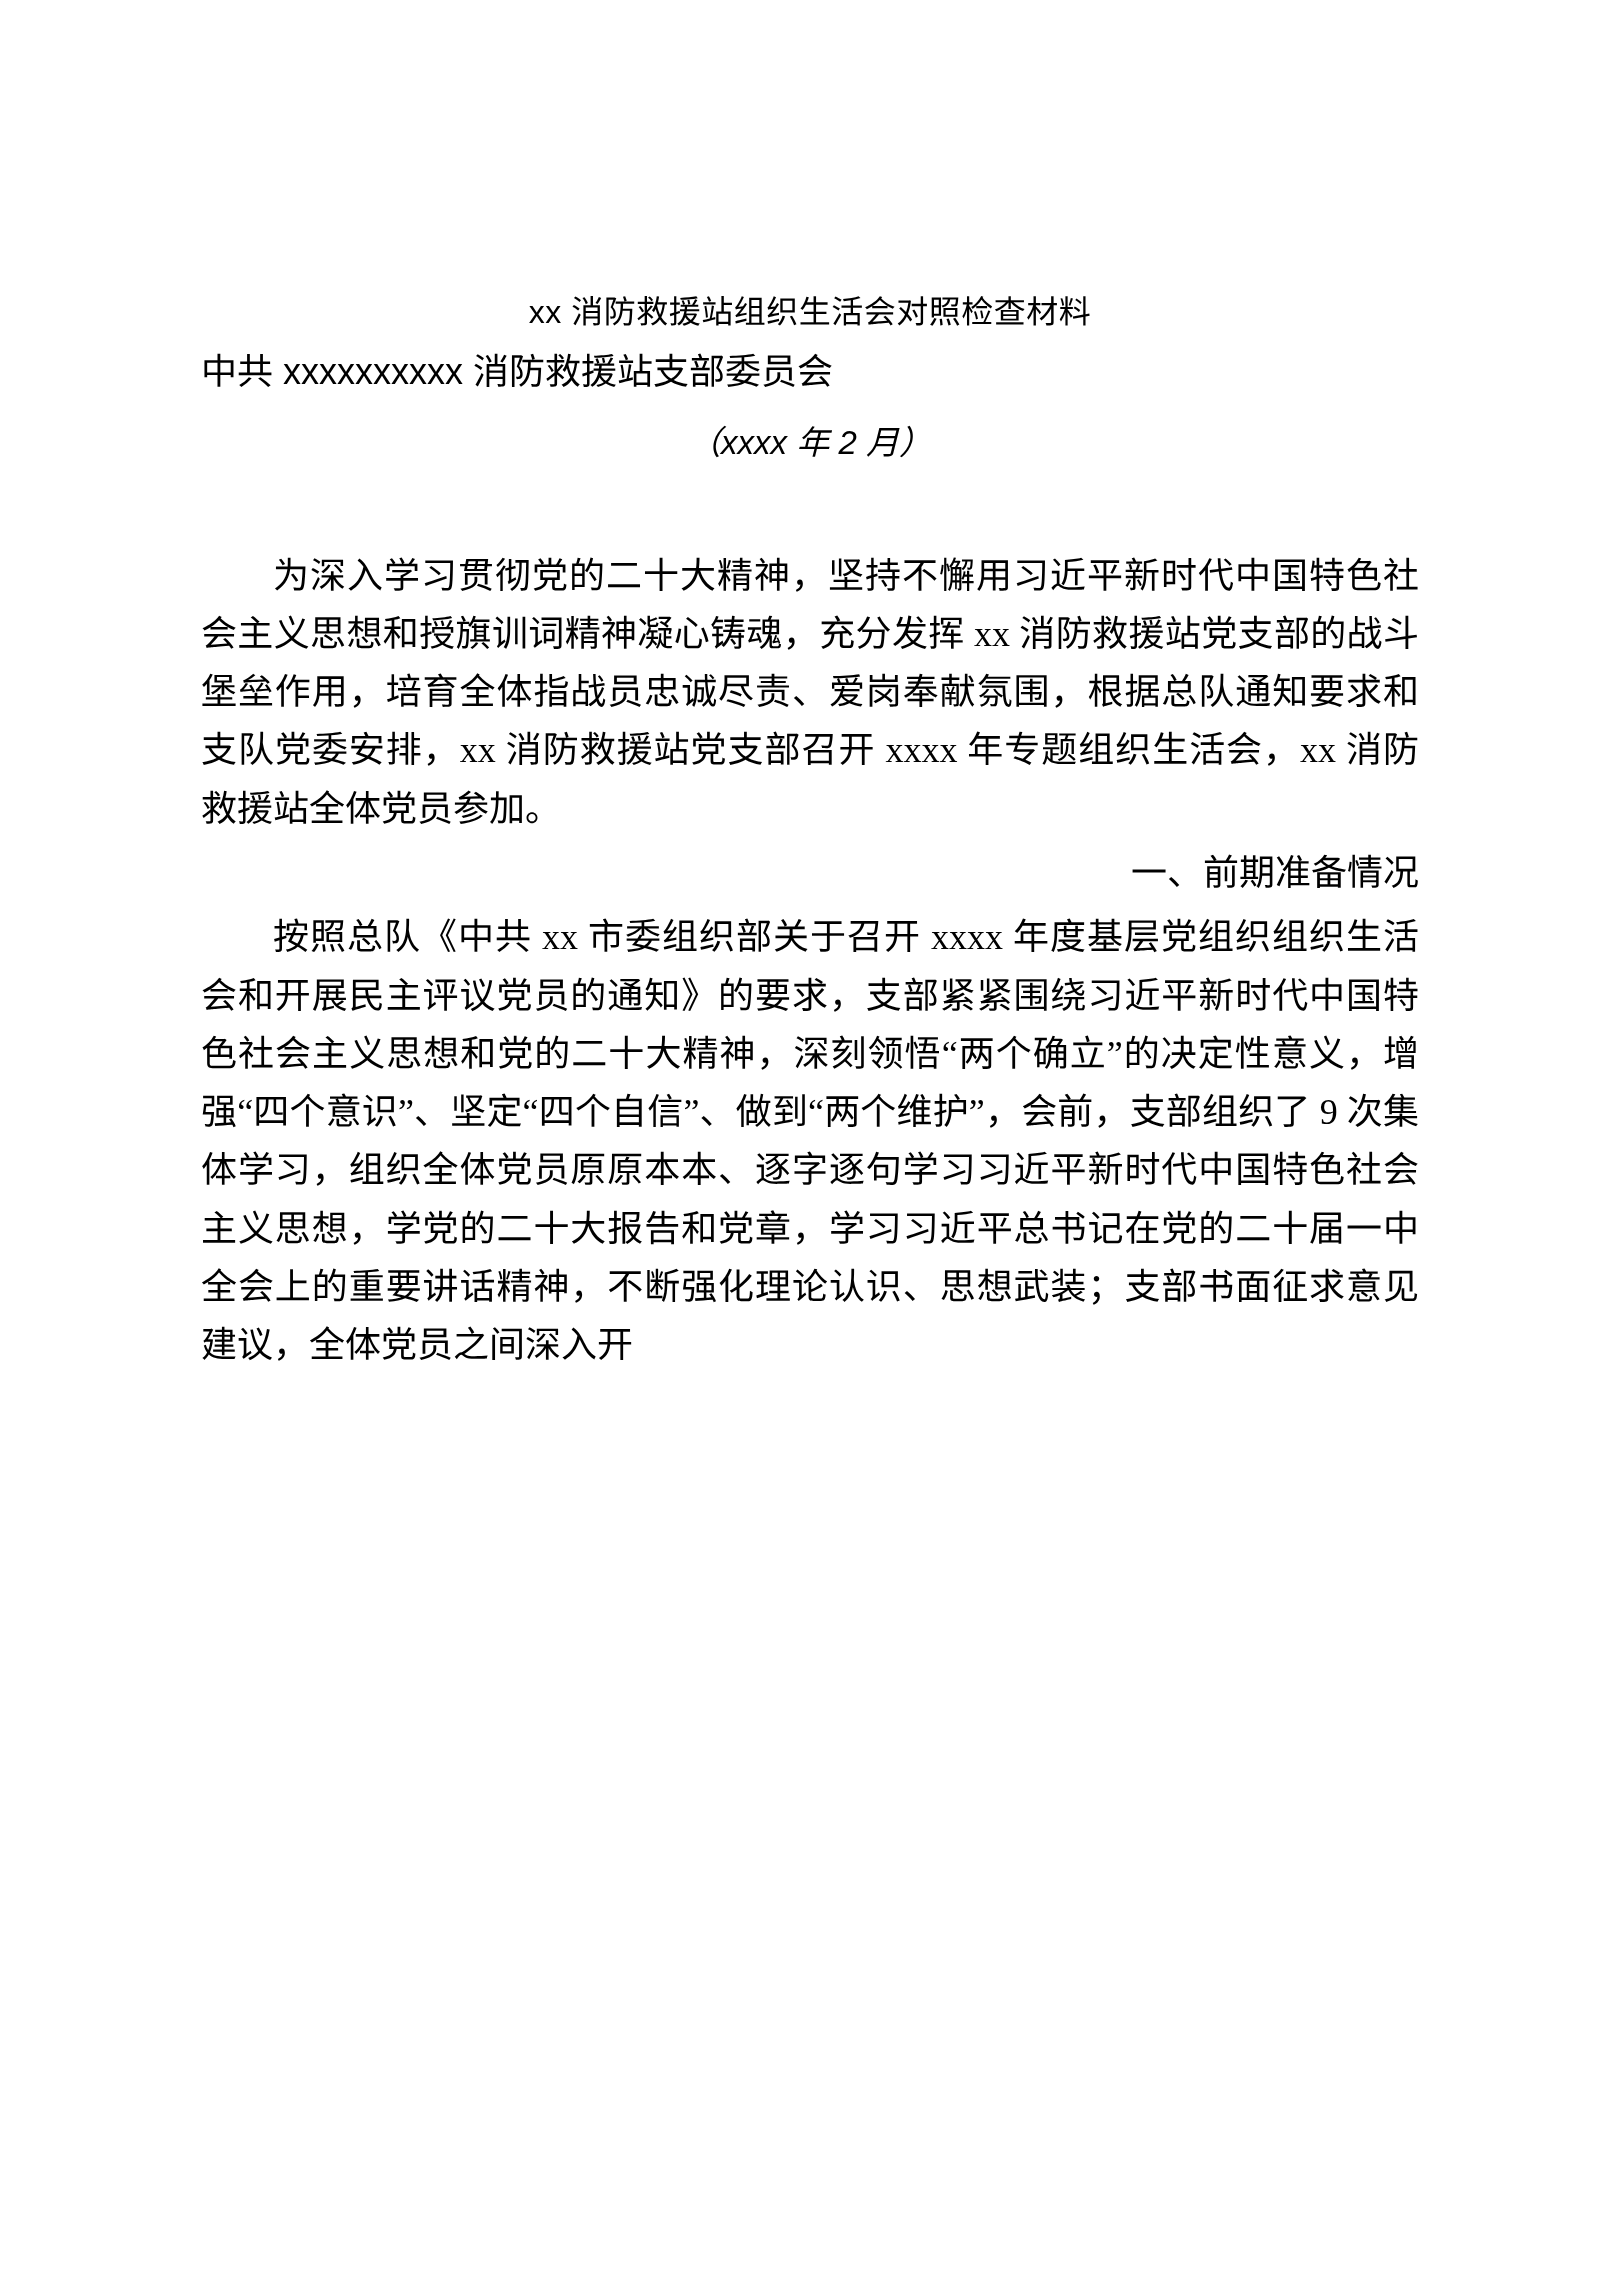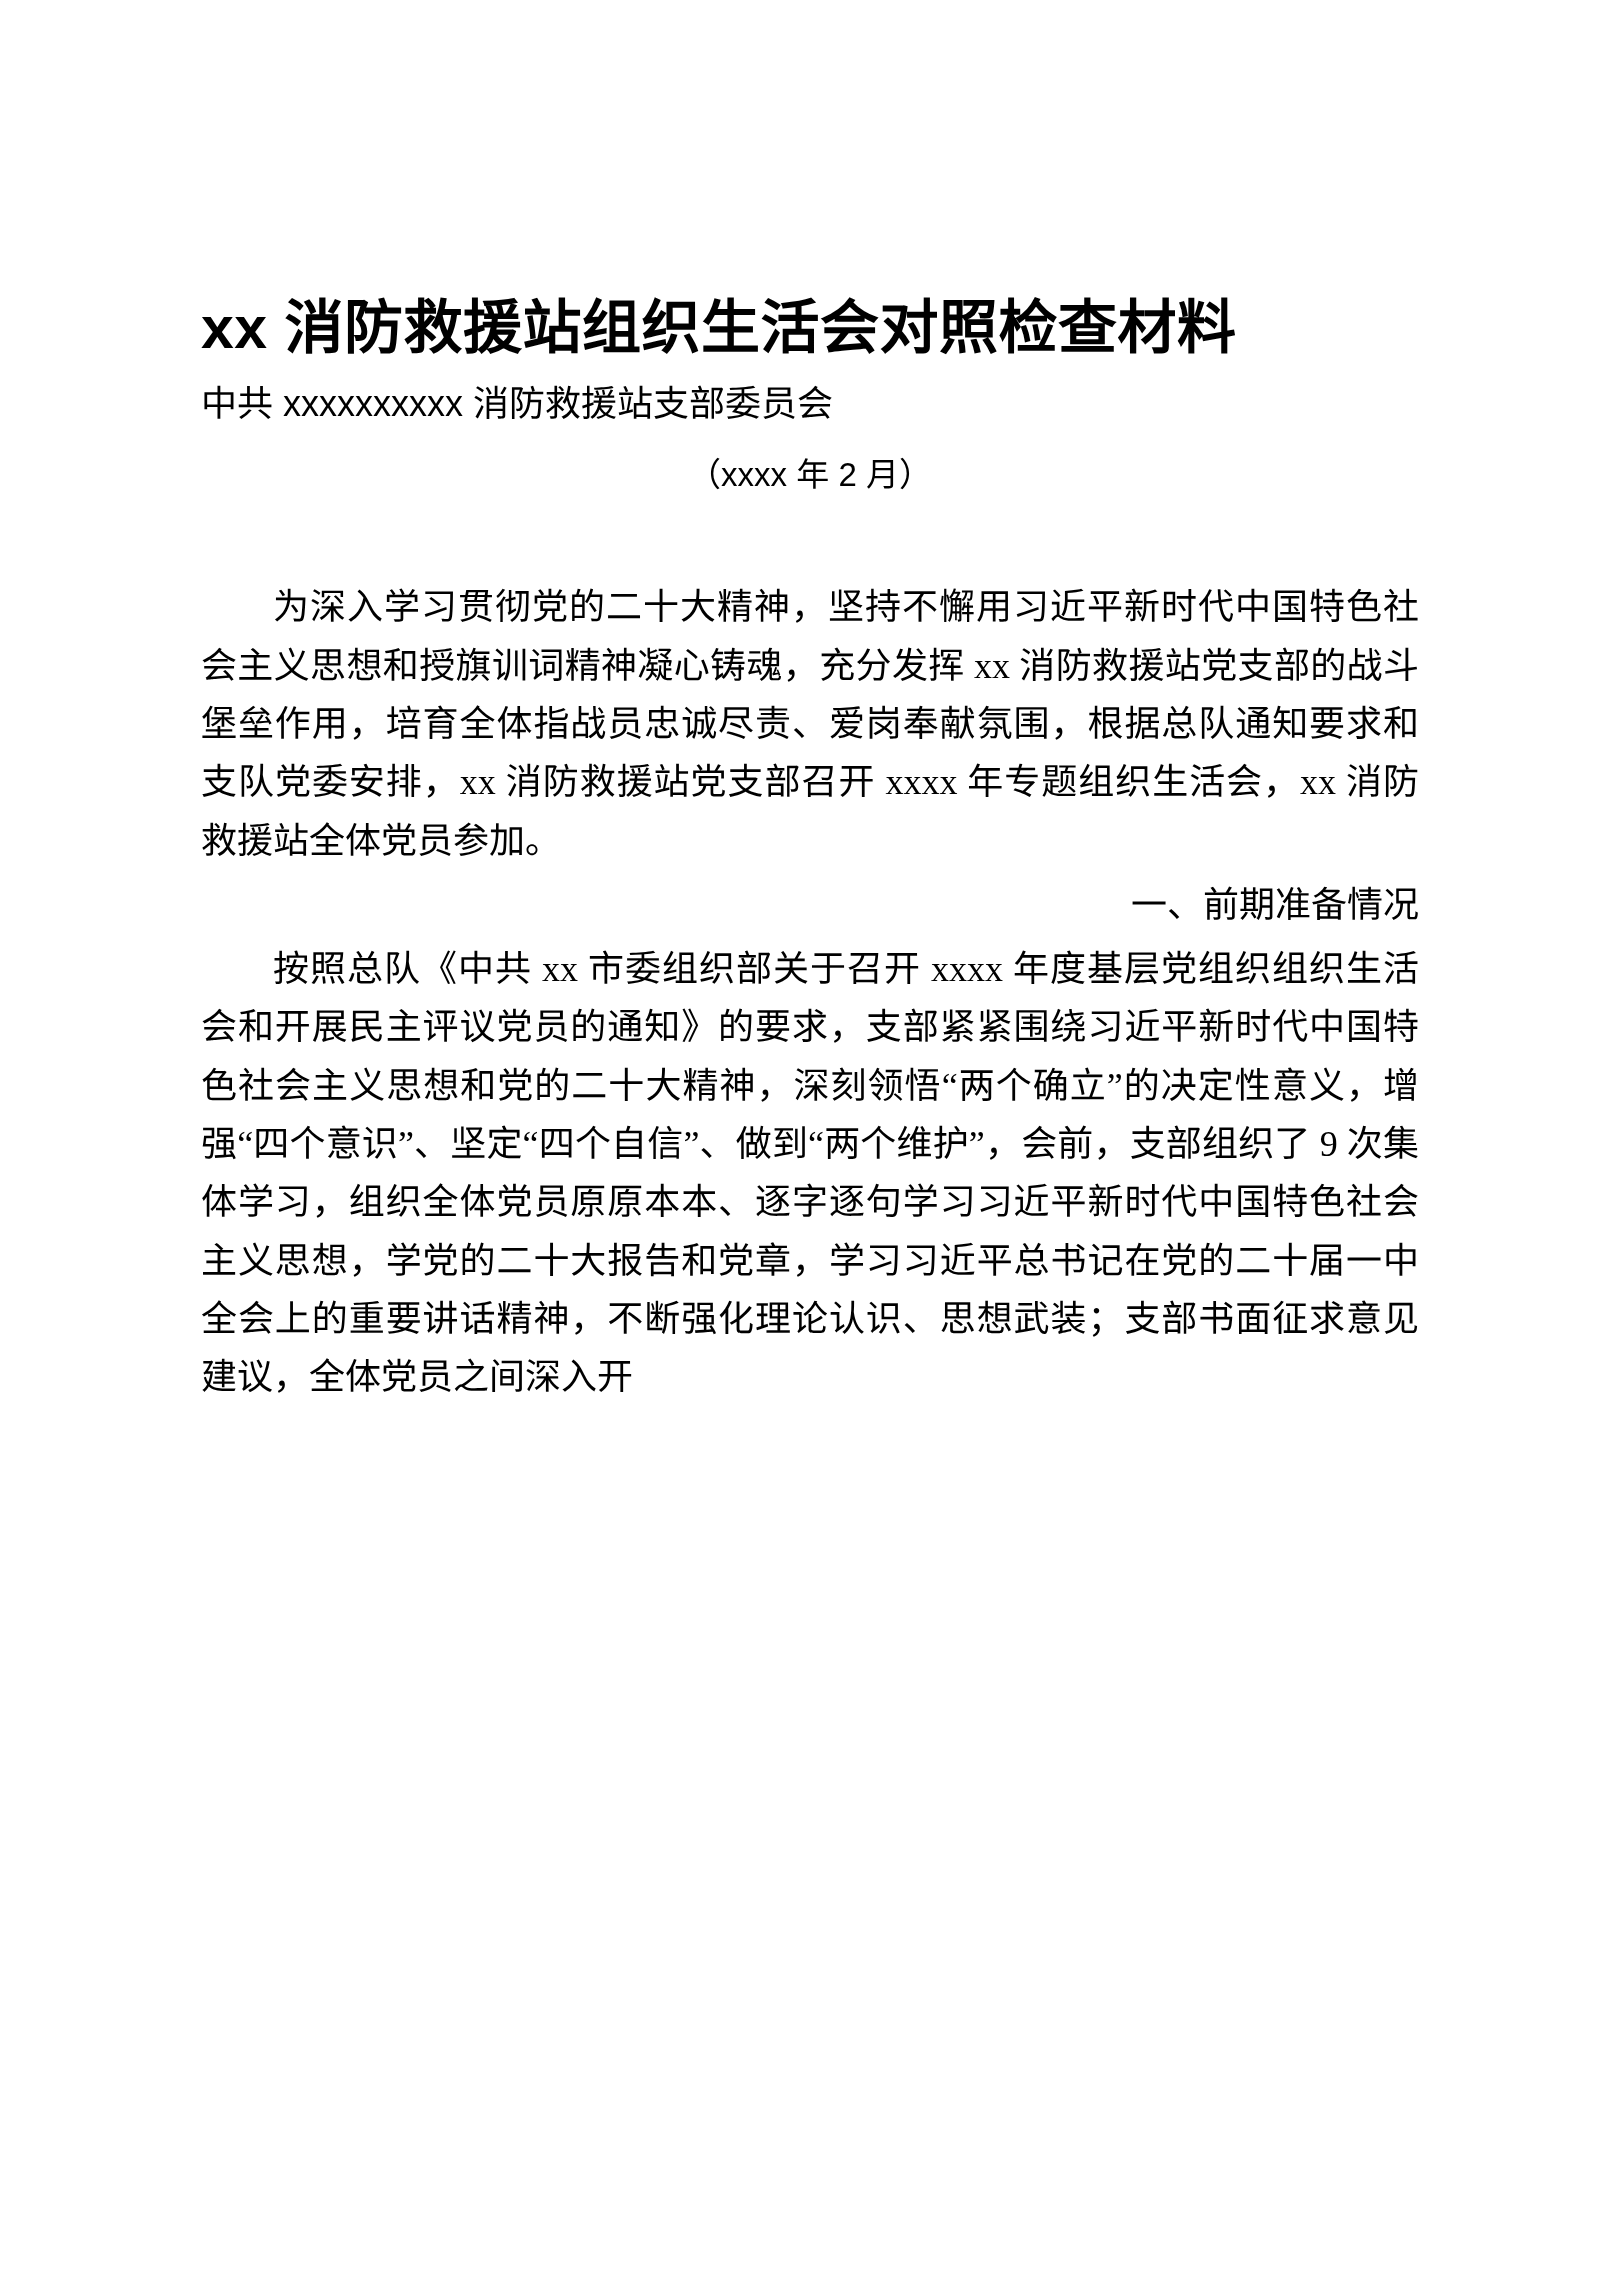--- a/index.html
+++ b/index.html
@@ -24,9 +24,10 @@
     background: #ffffff;
   }
   .doc-title {
-    font-size: 59px;
+    font-size: 32px;
     line-height: 1.18;
-    font-weight: 700;
+    font-weight: 400;
+    text-align: center;
     letter-spacing: 0.5px;
     margin: 0 0 17.6px 0;
     white-space: nowrap;

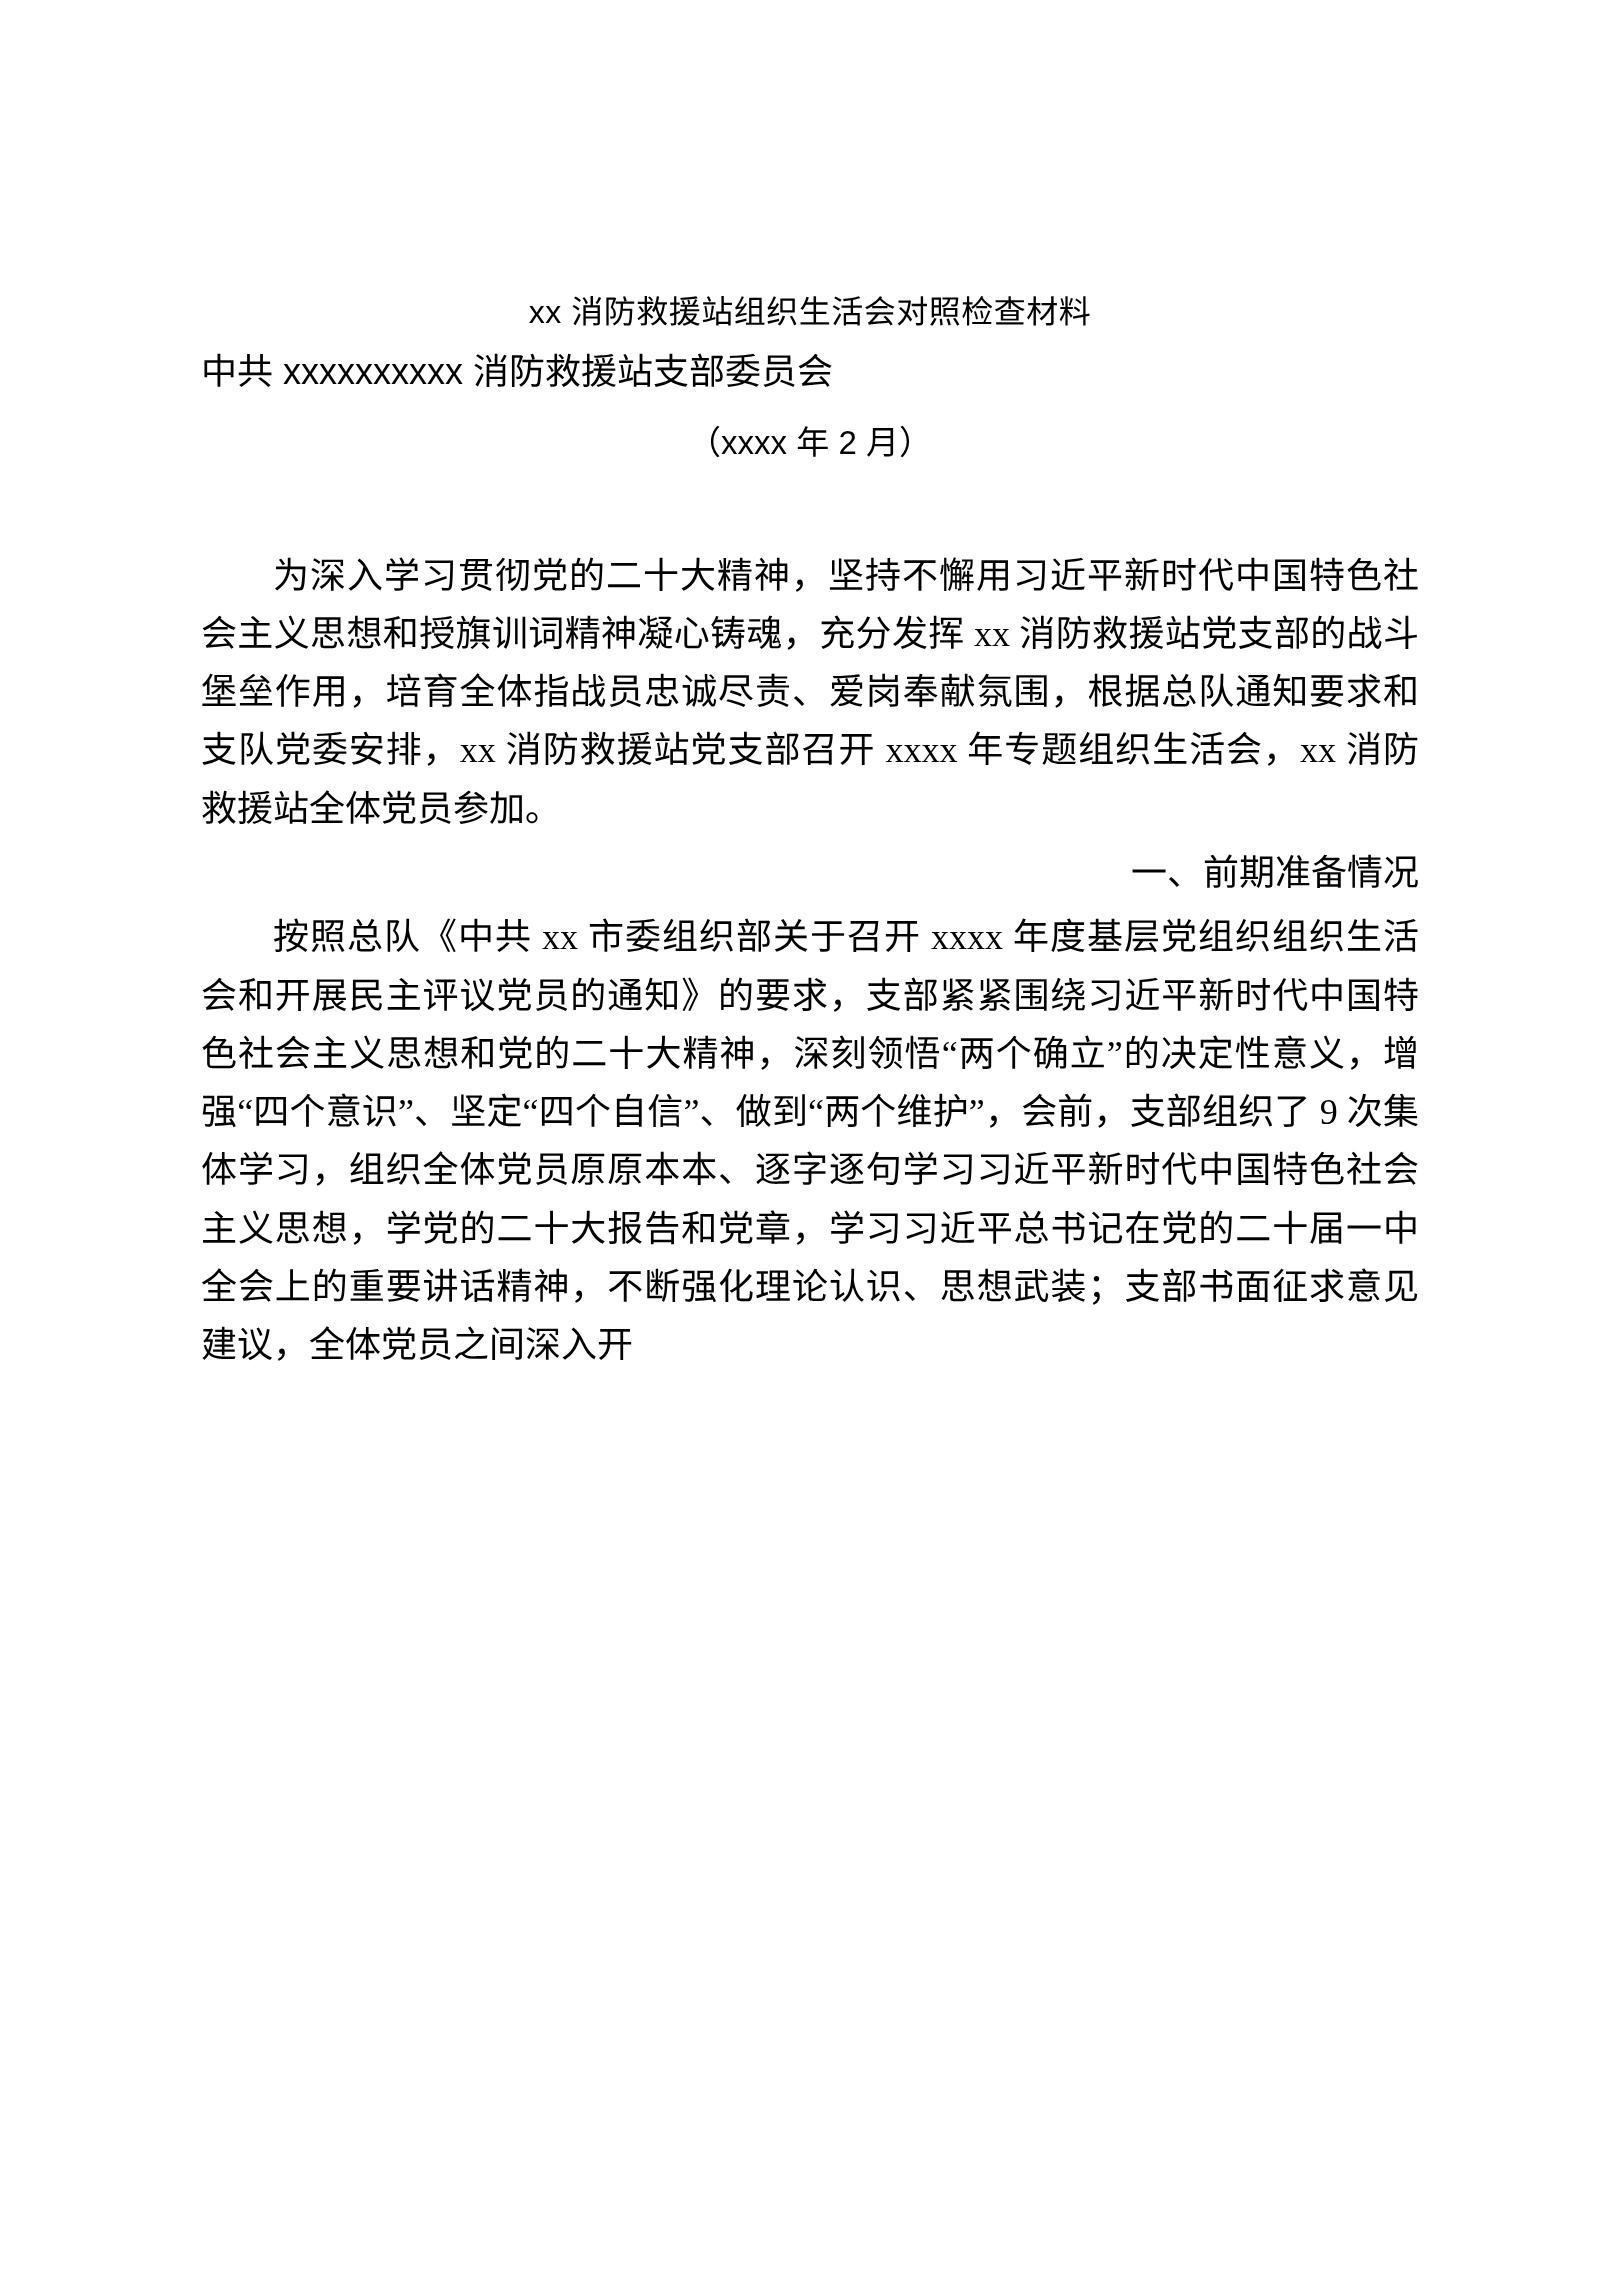--- a/index.html
+++ b/index.html
@@ -44,6 +44,7 @@
     font-weight: 400;
     text-align: center;
     margin: 0 0 82px 0;
+    font-style: italic;
   }
   .body-block {
     font-size: 36px;

